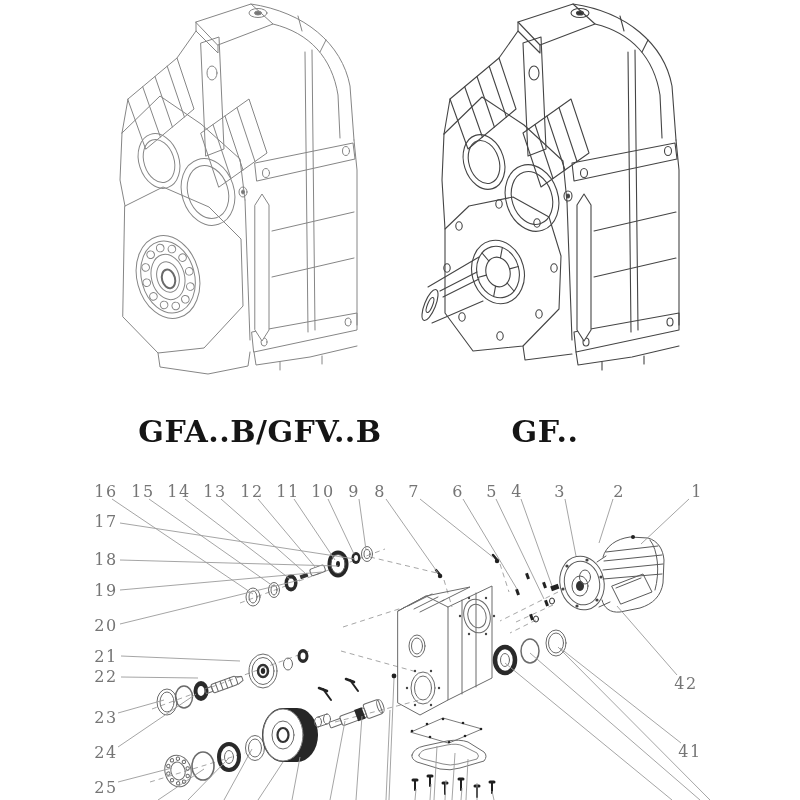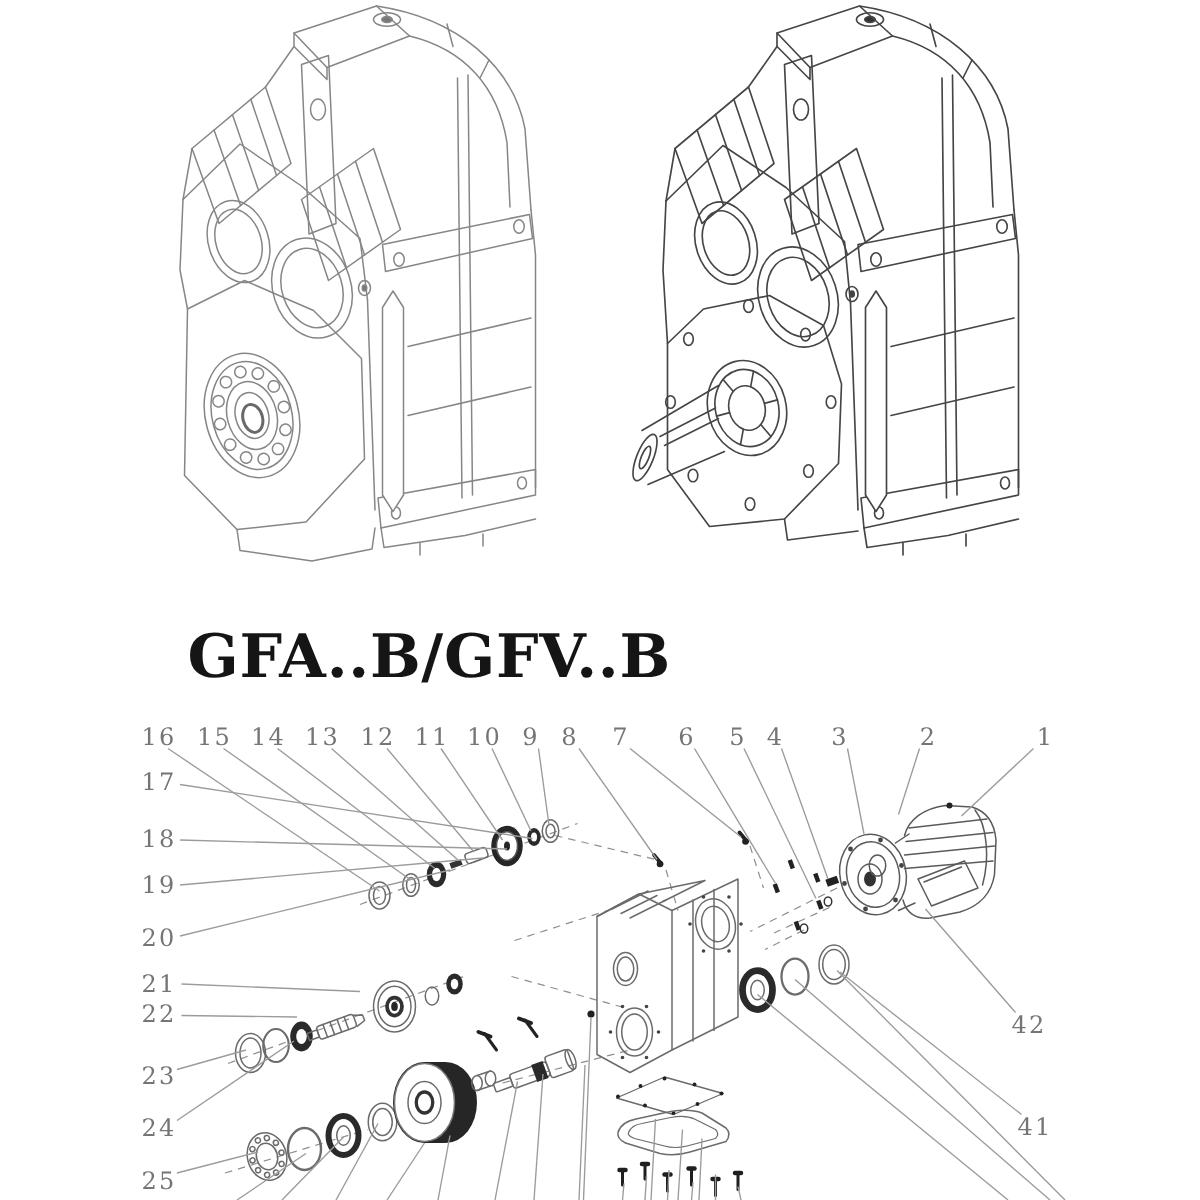--- a/index.html
+++ b/index.html
@@ -5,7 +5,7 @@
   html,body{margin:0;padding:0;background:#fff;}
   #page{position:relative;width:800px;height:800px;background:#ffffff;overflow:hidden;
         font-family:"DejaVu Serif",serif;}
-  .model-label{position:absolute;top:414px;font-weight:bold;font-size:40px;color:#151515;
+  .model-label{position:absolute;top:414px;font-weight:bold;font-size:30px;color:#151515;
         text-align:center;letter-spacing:.5px;}
   #label-left{left:125px;width:270px;}
   #label-right{left:460px;width:170px;}

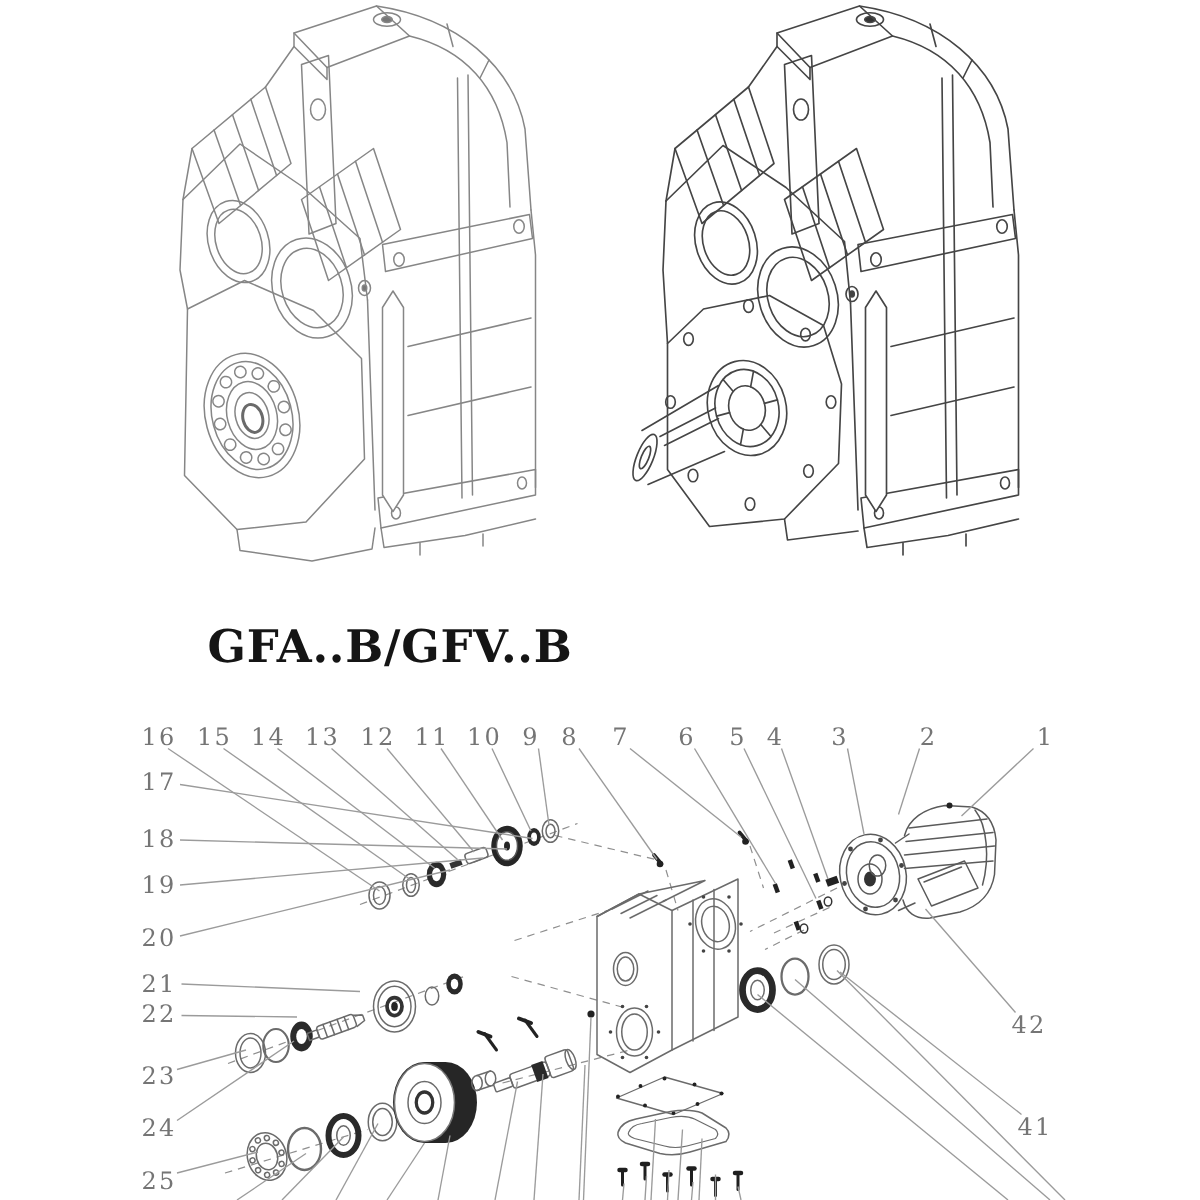--- a/index.html
+++ b/index.html
@@ -211,6 +211,7 @@
   </svg>
 
   <div id="label-left" class="model-label">GFA..B/GFV..B</div>
+  <div id="label-right" class="model-label">GF..</div>
 
   <svg id="exploded" width="800" height="330" viewBox="0 470 800 330">
 

